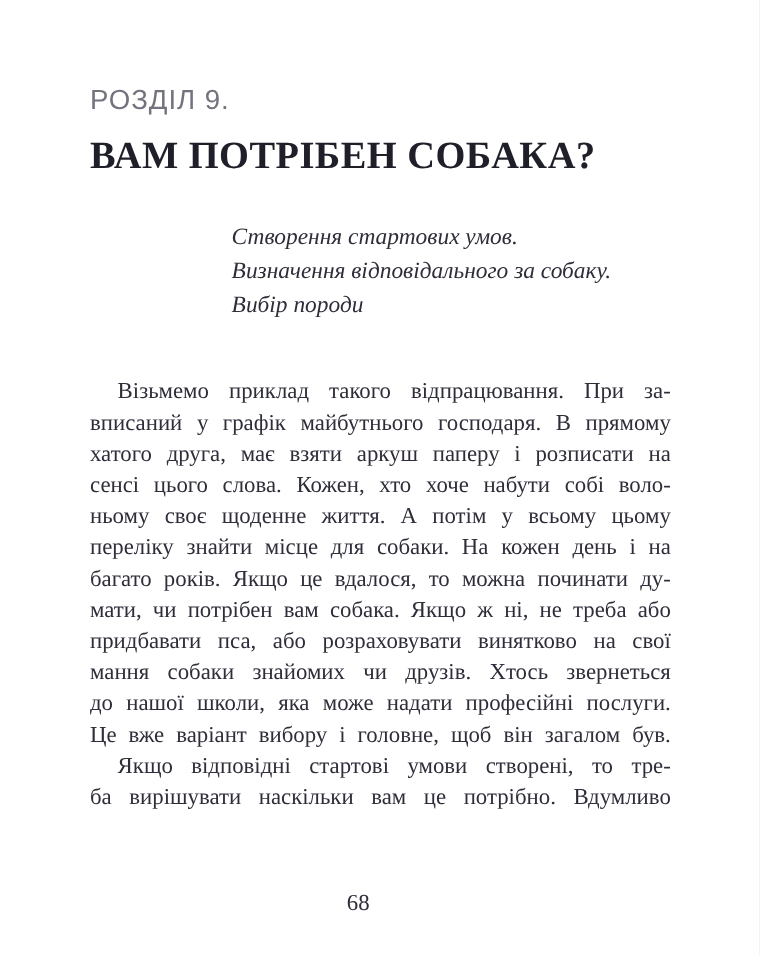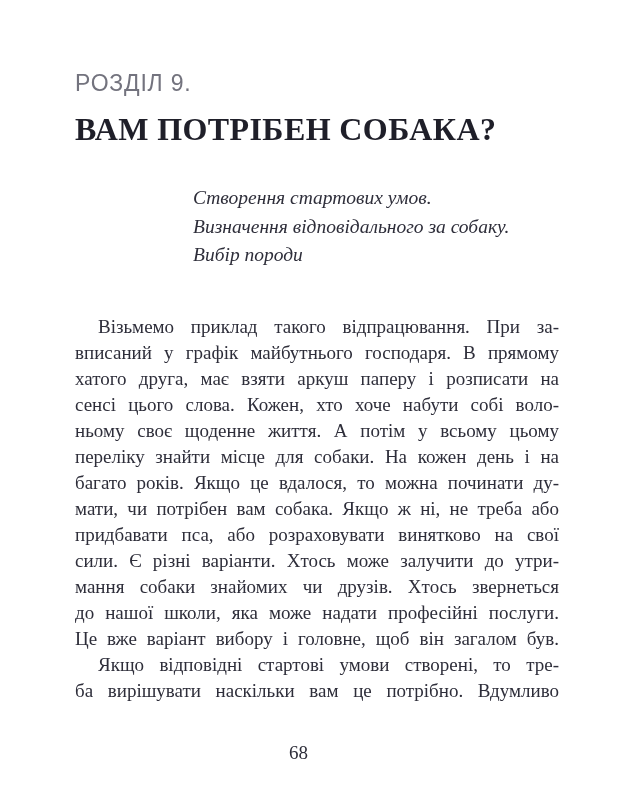--- a/index.html
+++ b/index.html
@@ -102,7 +102,6 @@
     <div class="line">багато років. Якщо це вдалося, то можна починати ду-</div>
     <div class="line">мати, чи потрібен вам собака. Якщо ж ні, не треба або</div>
     <div class="line">придбавати пса, або розраховувати винятково на свої</div>
-    <div class="line">сили. Є різні варіанти. Хтось може залучити до утри-</div>
     <div class="line">мання собаки знайомих чи друзів. Хтось звернеться</div>
     <div class="line">до нашої школи, яка може надати професійні послуги.</div>
     <div class="line">Це вже варіант вибору і головне, щоб він загалом був.</div>

